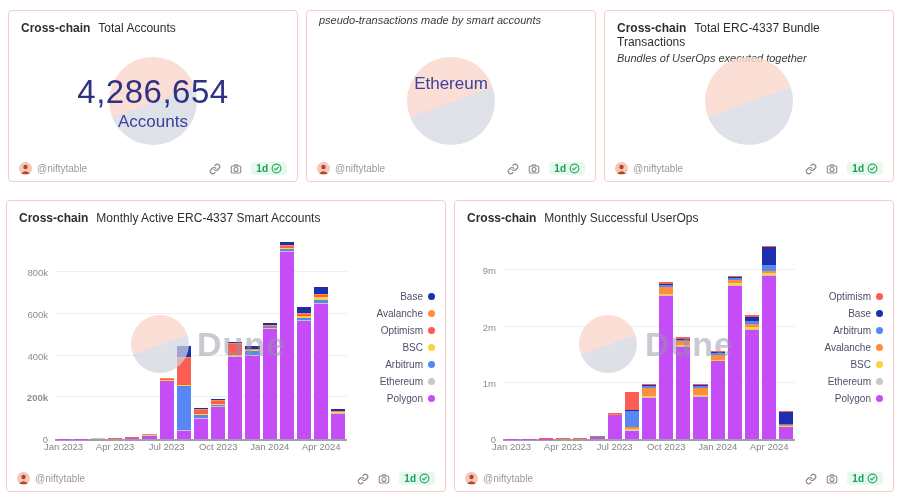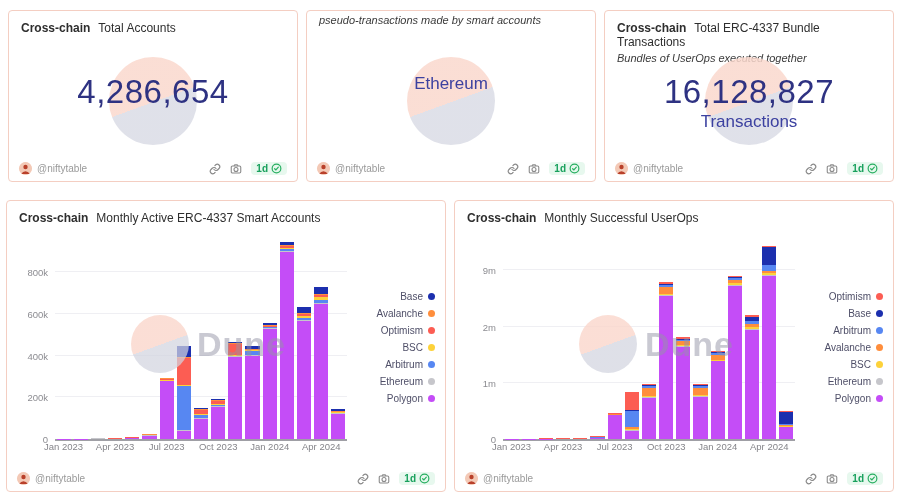--- a/index.html
+++ b/index.html
@@ -142,10 +142,6 @@
   </div>
   <div class="subtitle">Bundles of UserOps executed together</div>
   <div class="wm-circle-big"></div>
-  <div class="stat">
-    <div class="stat-value">16,128,827</div>
-    <div class="stat-unit">Transactions</div>
-  </div>
   <div class="card-footer footer-tpl">
       <div class="footer-left">
         <span class="avatar">

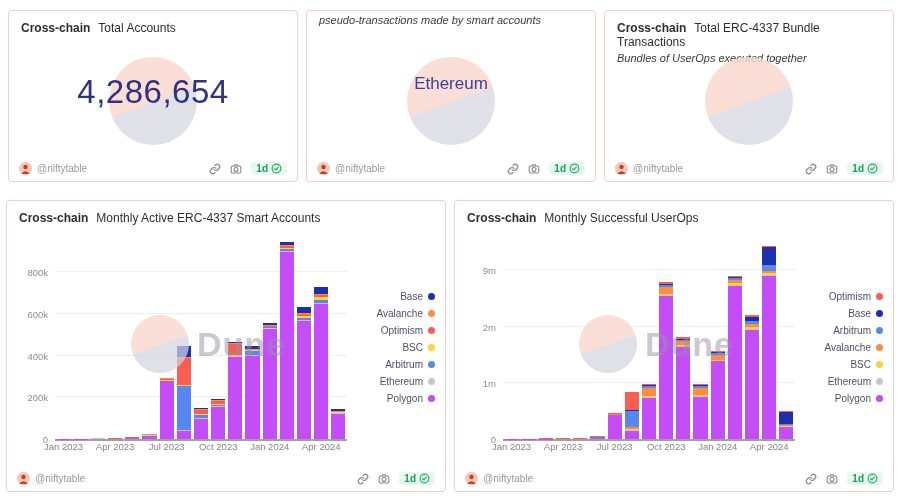--- a/index.html
+++ b/index.html
@@ -53,6 +53,7 @@
   <div class="wm-circle-big"></div>
   <div class="stat">
     <div class="stat-value">4,286,654</div>
+    <div class="stat-unit">Accounts</div>
   </div>
   <div class="card-footer footer-tpl">
       <div class="footer-left">

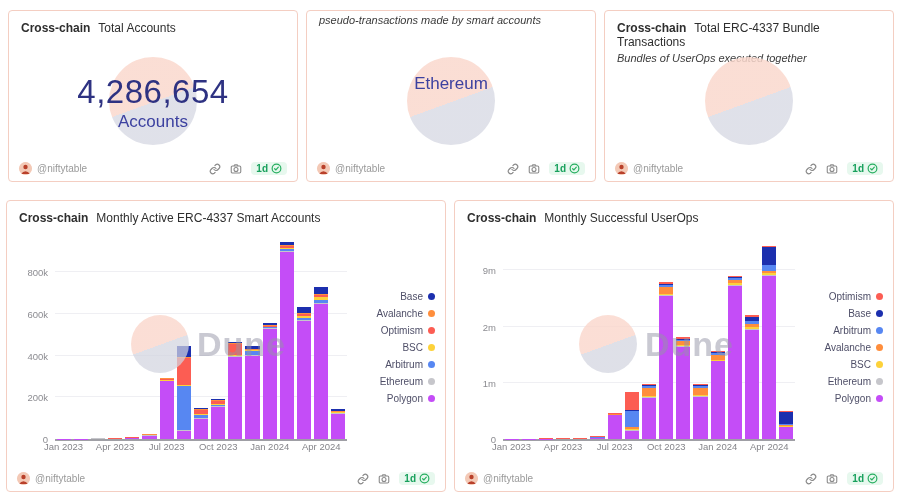--- a/index.html
+++ b/index.html
@@ -194,7 +194,7 @@
         </div>
       <div class="ytick" style="bottom: 0%;">0</div>
           <div class="gridline" style="bottom: 20.8333%;"></div>
-          <div class="ytick" style="bottom: 20.8333%;">200k</div>
+          <div class="ytick" style="bottom: 20.8333%; font-weight: bold;">200k</div>
           <div class="gridline" style="bottom: 41.6667%;"></div>
           <div class="ytick" style="bottom: 41.6667%;">400k</div>
           <div class="gridline" style="bottom: 62.5%;"></div>

